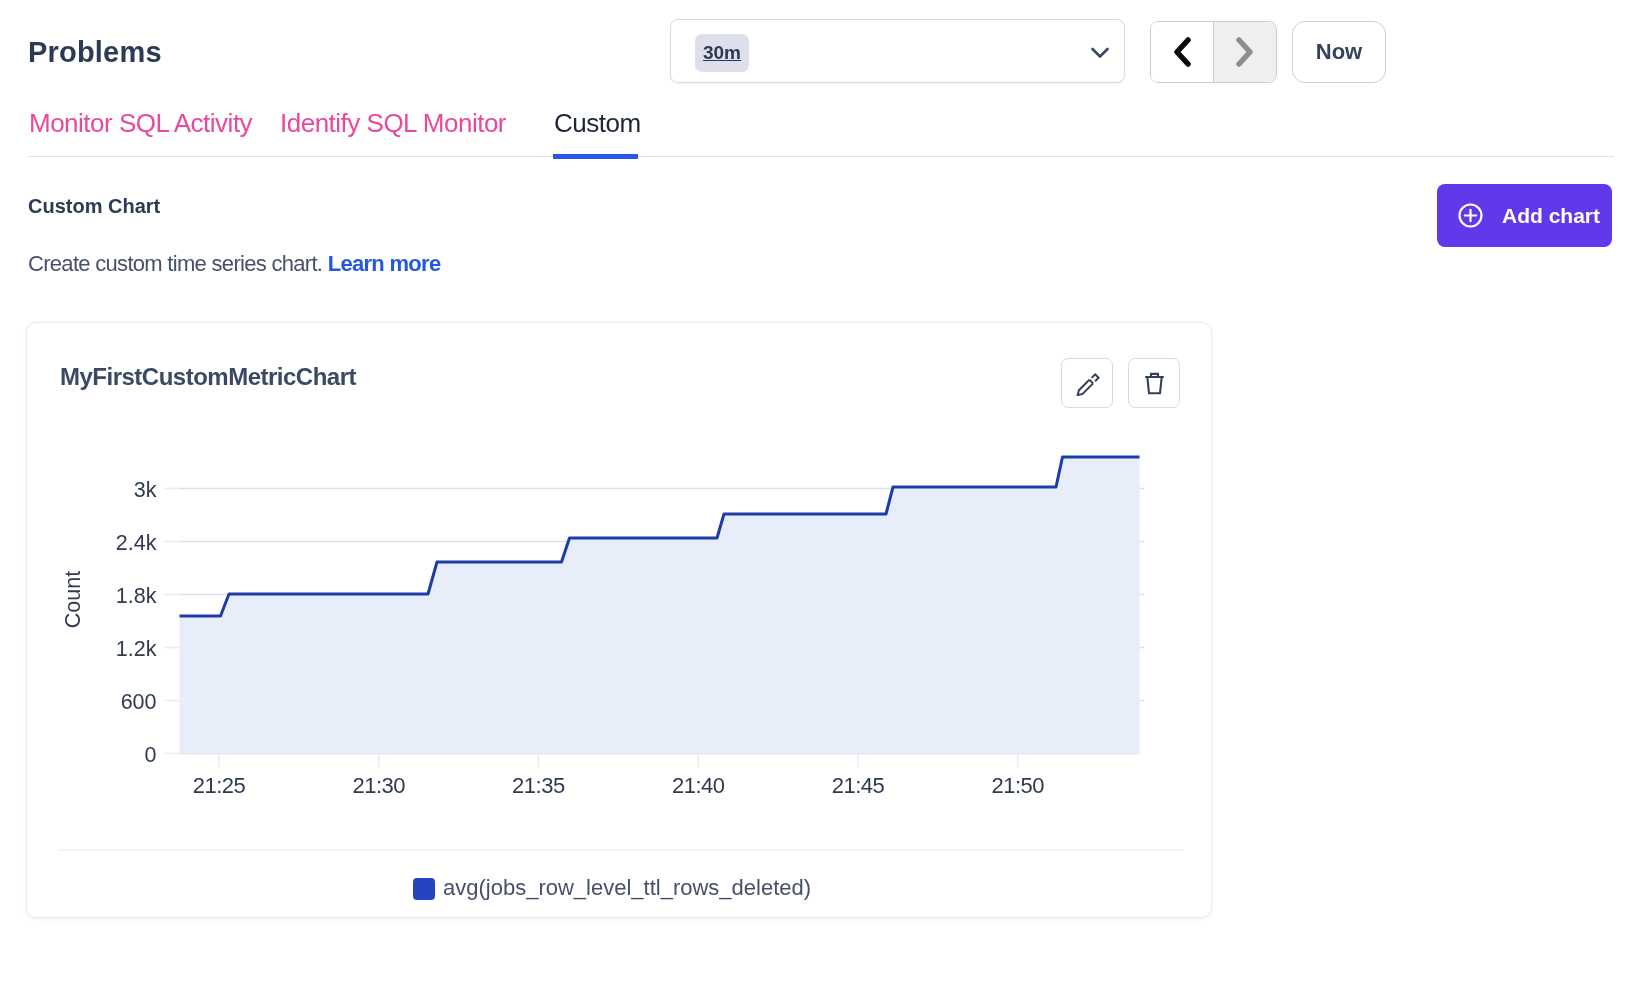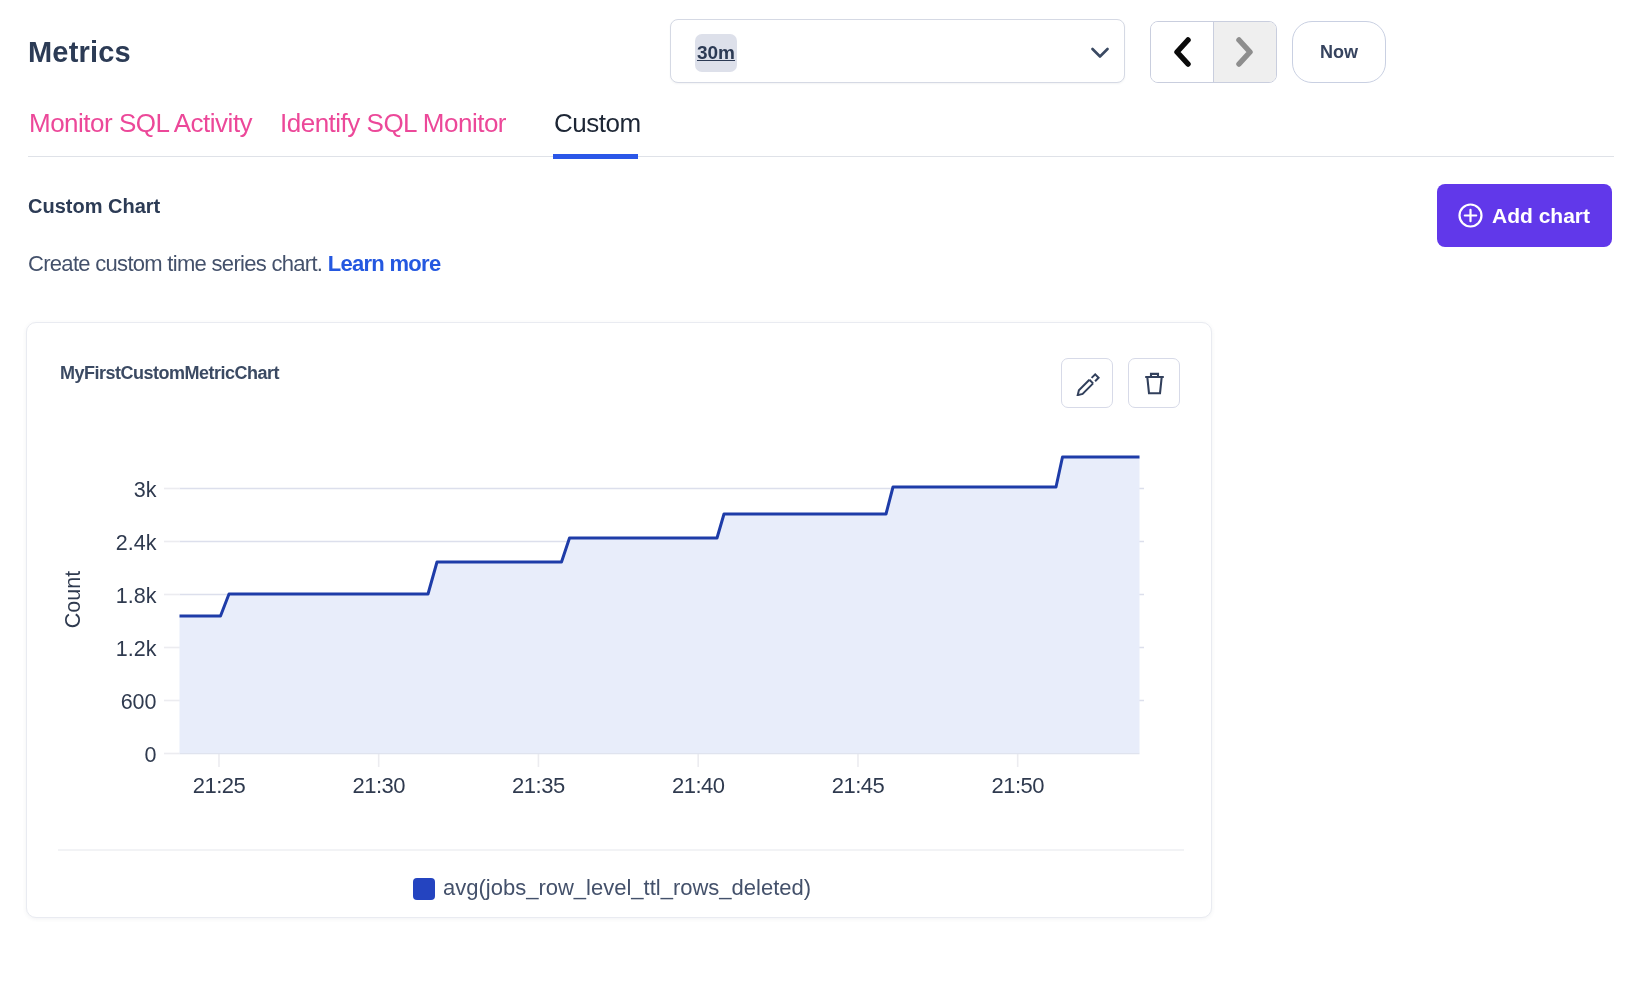--- a/index.html
+++ b/index.html
@@ -42,7 +42,7 @@
 </style>
 </head>
 <body>
-  <div class="abs h1">Metrics</div>
+  <div class="abs h1">Problems</div>
 
   <div class="abs tsel">
     <div class="abs badge30">30m</div>

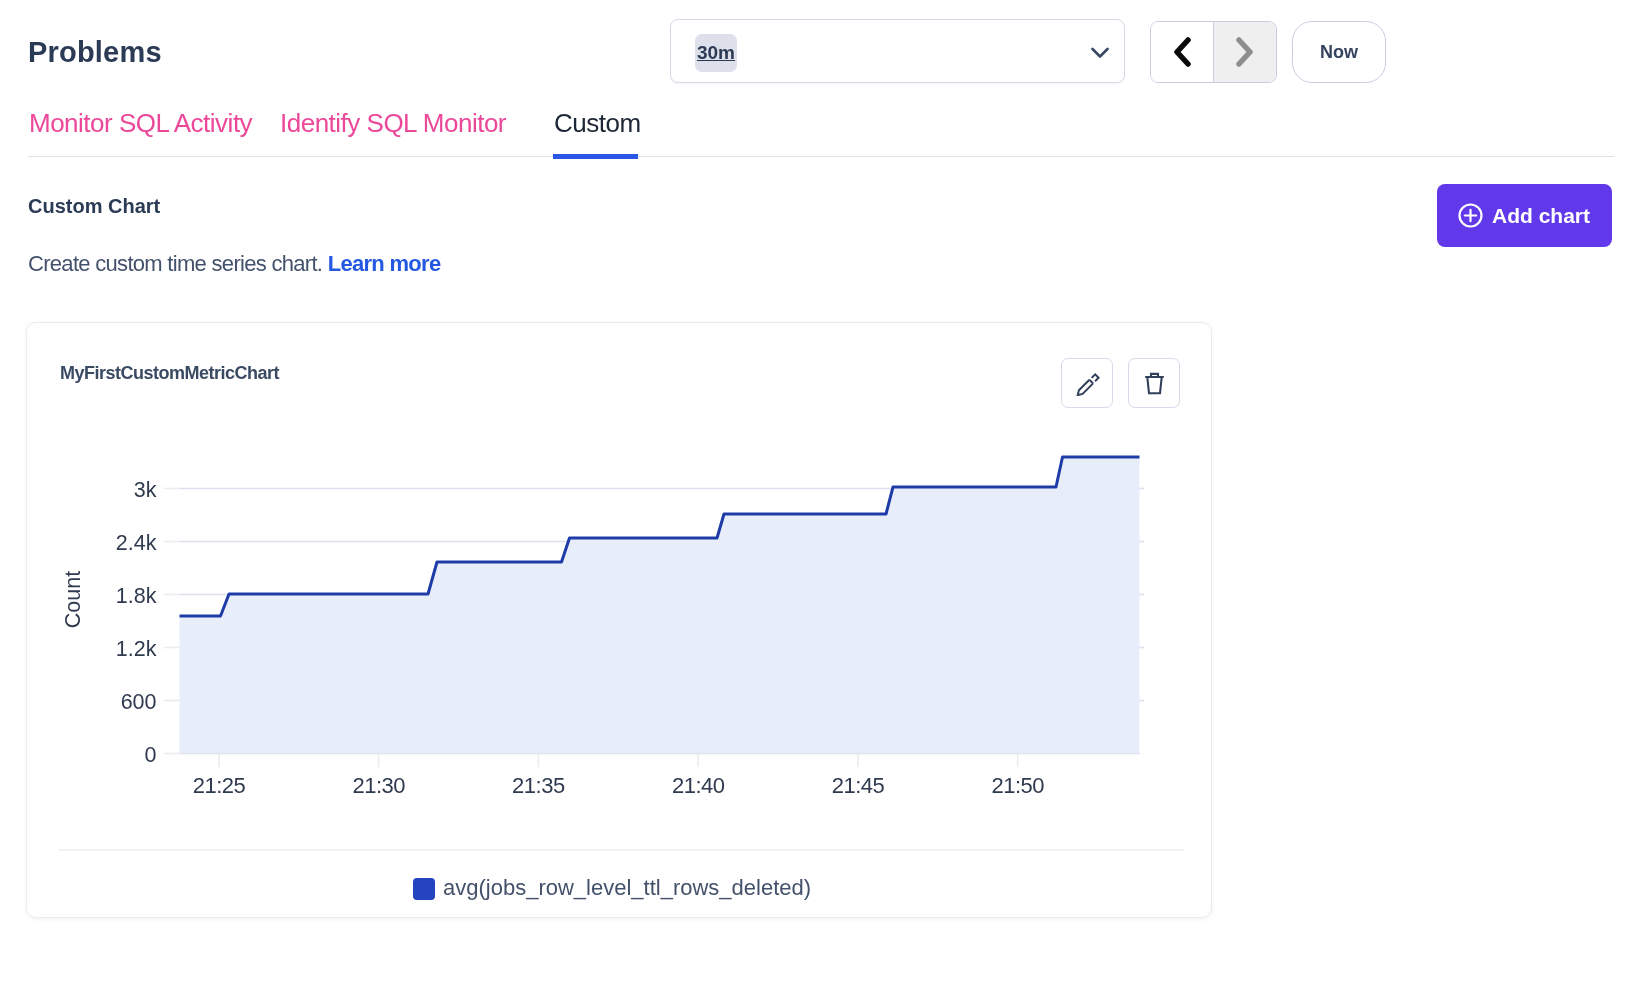--- a/index.html
+++ b/index.html
@@ -11,7 +11,7 @@
 
 
 .tsel { left:670px; top:19px; width:455px; height:64px; background:#fff; border:1px solid #d5d9e4; border-radius:8px; box-shadow:0 1px 2px rgba(50,60,90,.06); }
-.badge30 { left:24px; top:14px; width:42px; height:38px; background:#dde0ea; border-radius:7px; font-size:19px; font-weight:700; color:#2c3a54; display:flex; align-items:center; justify-content:center;text-decoration:underline; }
+.badge30 { left:24px; top:14px; width:54px; height:38px; background:#dde0ea; border-radius:7px; font-size:19px; font-weight:700; color:#2c3a54; display:flex; align-items:center; justify-content:center;text-decoration:underline; }
 .pastTxt { left:95px; top:0; height:64px; display:flex; align-items:center; font-size:21px; letter-spacing:-0.6px; font-weight:700; color:#2c3a54; }
 .chevD { left:420px; top:27px; }
 

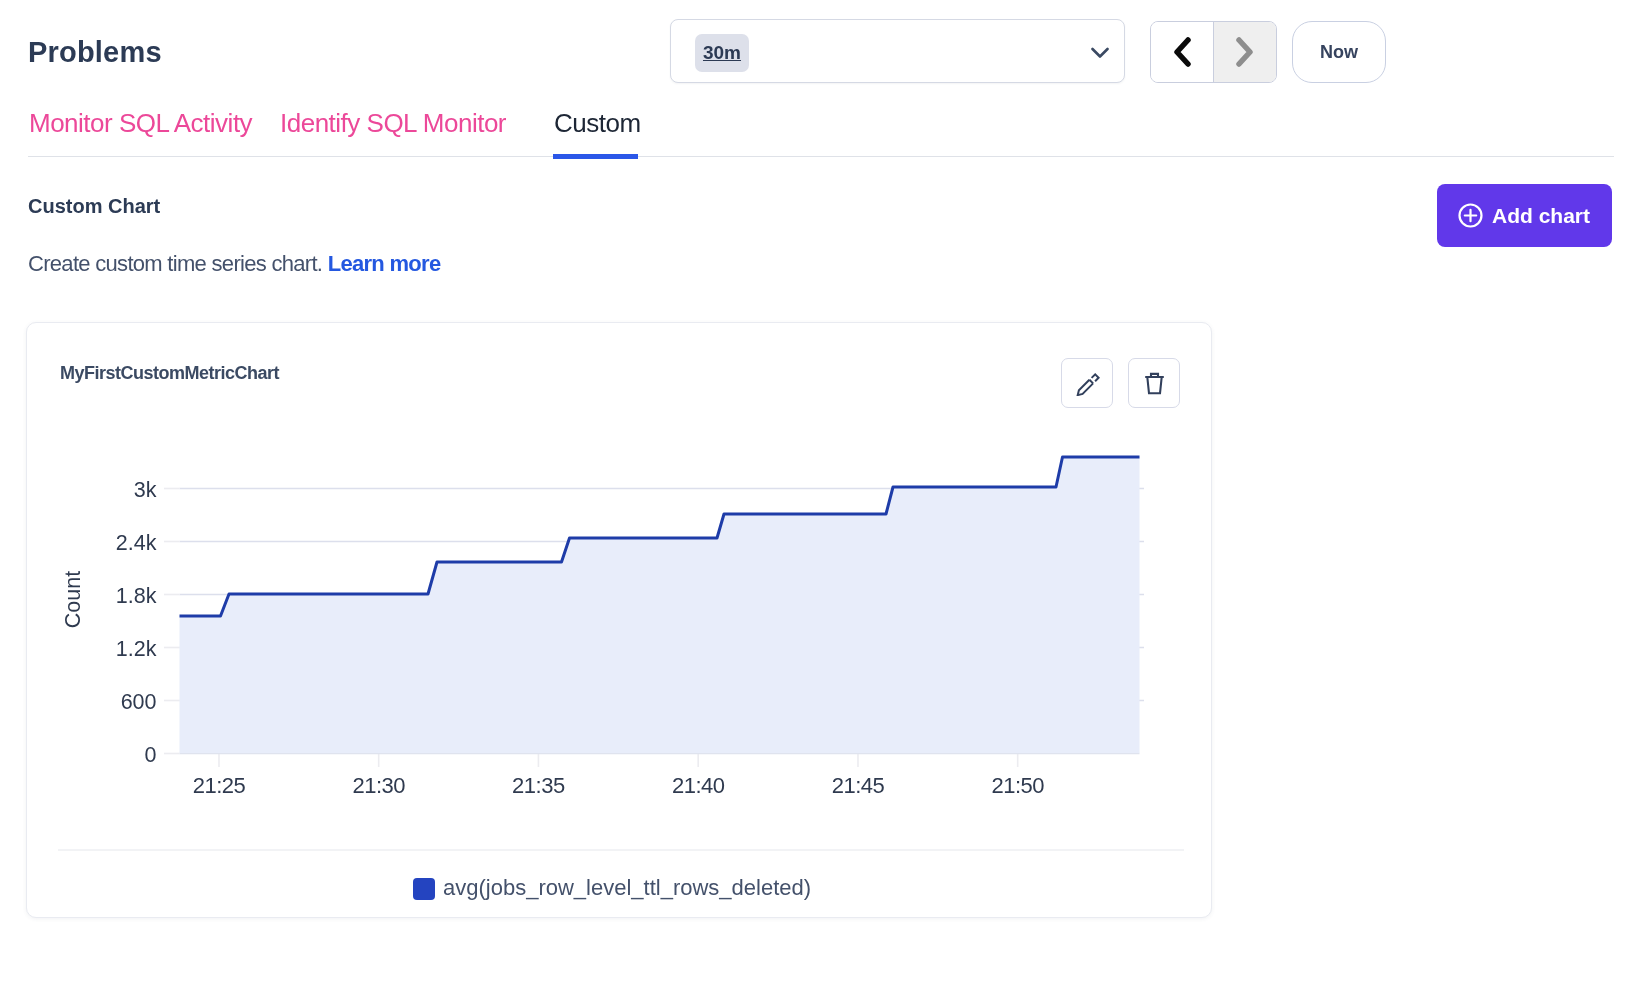--- a/index.html
+++ b/index.html
@@ -20,7 +20,7 @@
 .pn .l { background:#fff; border-right:1px solid #c9cede; }
 .pn .r { background:#efefef; }
 
-.nowBtn { left:1292px; top:21px; width:94px; height:62px; border:1px solid #c9d0e2; border-radius:20px; background:#fff; display:flex; align-items:center; justify-content:center; font-size:18px; font-weight:700; color:#36435e; }
+.nowBtn { left:1292px; top:21px; width:94px; height:62px; border:1px solid #c9d0e2; border-radius:13px; background:#fff; display:flex; align-items:center; justify-content:center; font-size:22px; font-weight:700; color:#36435e; }
 
 
 .tabs-line { left:28px; top:156px; width:1586px; height:1px; background:#dfe2e8; }

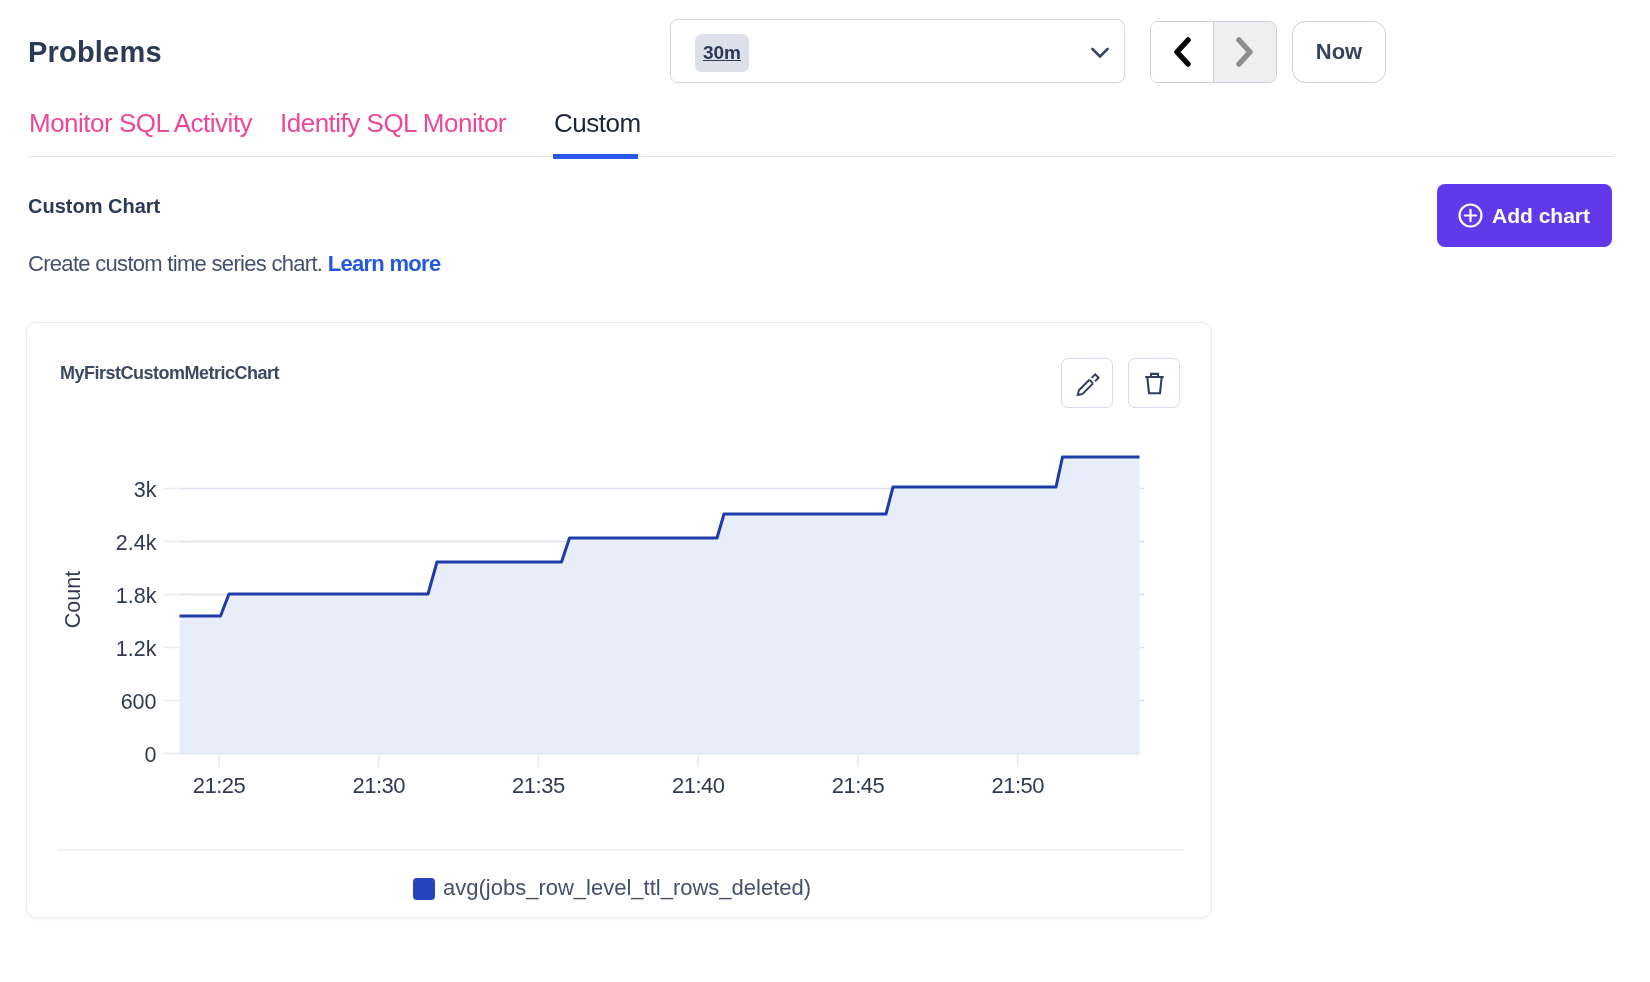--- a/index.html
+++ b/index.html
@@ -33,7 +33,7 @@
 .desc { left:28px; top:251px; font-size:22px; letter-spacing:-0.7px; color:#44516b; }
 .desc a { color:#2458e0; font-weight:700; text-decoration:none; }
 
-.addBtn { left:1437px; top:184px; width:175px; height:63px; background:#6138ea; border-radius:8px; display:flex; align-items:center; gap:9px; padding-left:21px; color:#fff; font-size:21px; font-weight:700; }
+.addBtn { left:1437px; top:184px; width:175px; height:63px; background:#6138ea; border-radius:8px; display:flex; align-items:center; gap:19px; padding-left:21px; color:#fff; font-size:21px; font-weight:700; }
 
 
 .card { left:26px; top:322px; width:1186px; height:596px; background:#fff; border:1px solid #e9ebf1; border-radius:10px; box-shadow:0 1px 4px rgba(60,70,100,.07); }

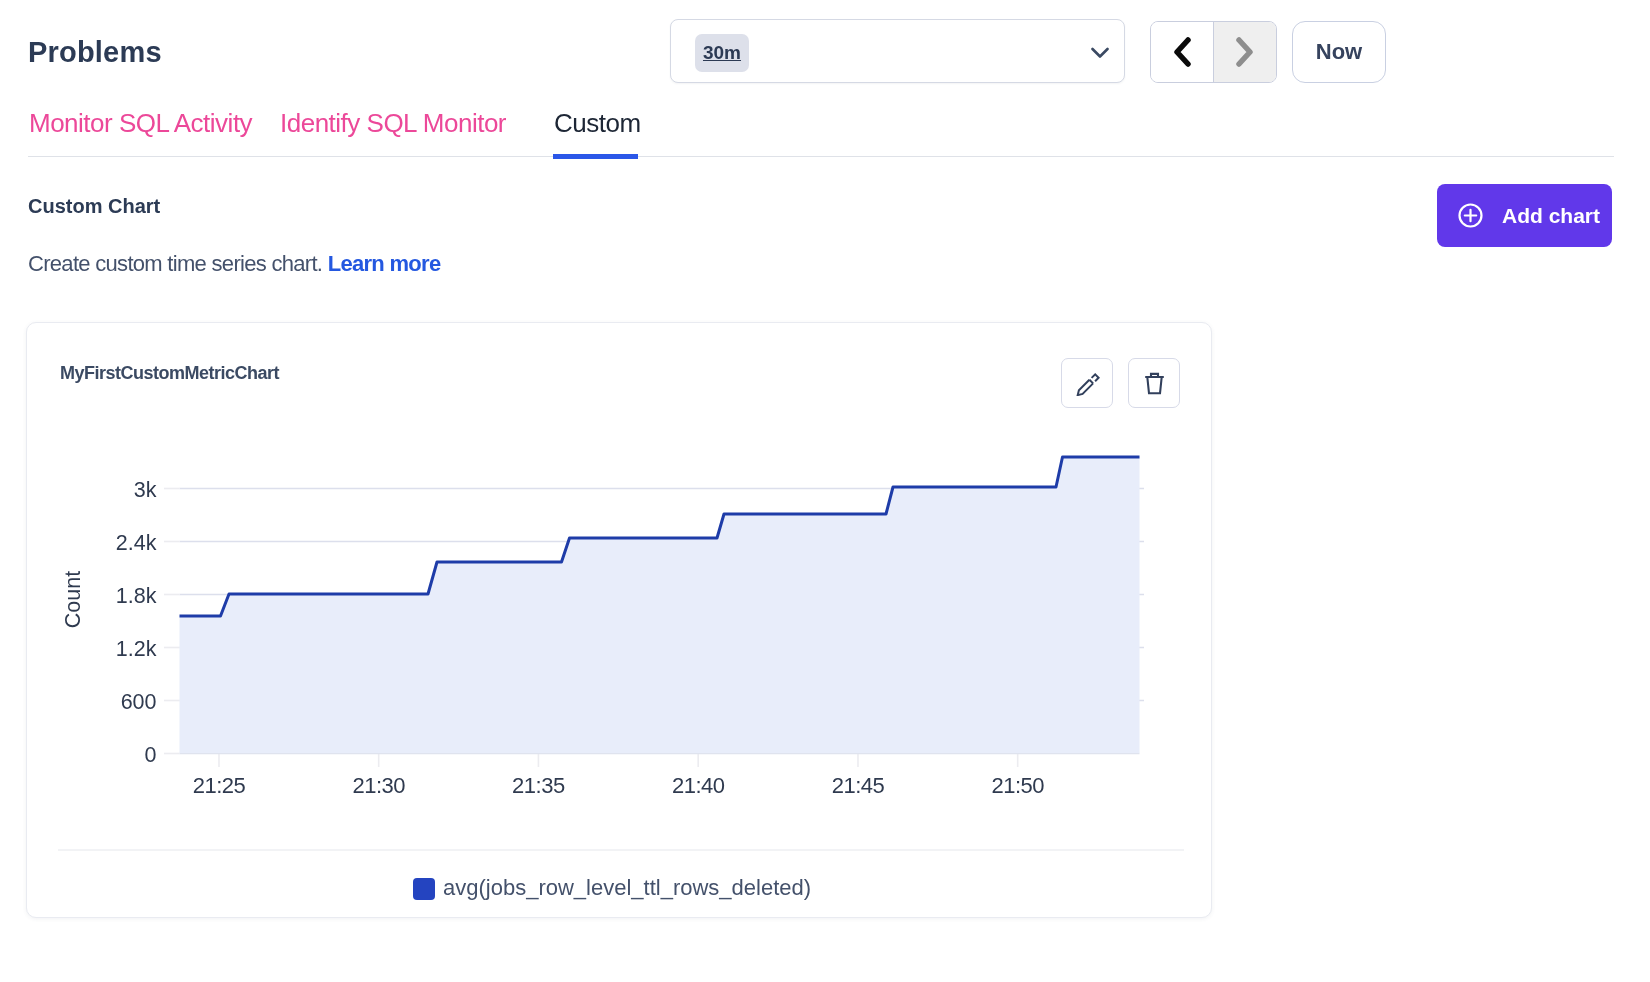--- a/index.html
+++ b/index.html
@@ -37,7 +37,7 @@
 
 
 .card { left:26px; top:322px; width:1186px; height:596px; background:#fff; border:1px solid #e9ebf1; border-radius:10px; box-shadow:0 1px 4px rgba(60,70,100,.07); }
-.cardTitle { left:33px; top:40px; font-size:18px; letter-spacing:-0.5px; font-weight:700; color:#3b4a63; }
+.cardTitle { left:33px; top:40px; font-size:24px; letter-spacing:-0.5px; font-weight:700; color:#3b4a63; }
 .iconBtn { top:35px; width:52px; height:50px; border:1px solid #d7dae8; border-radius:7px; background:#fff; display:flex; align-items:center; justify-content:center; }
 </style>
 </head>

